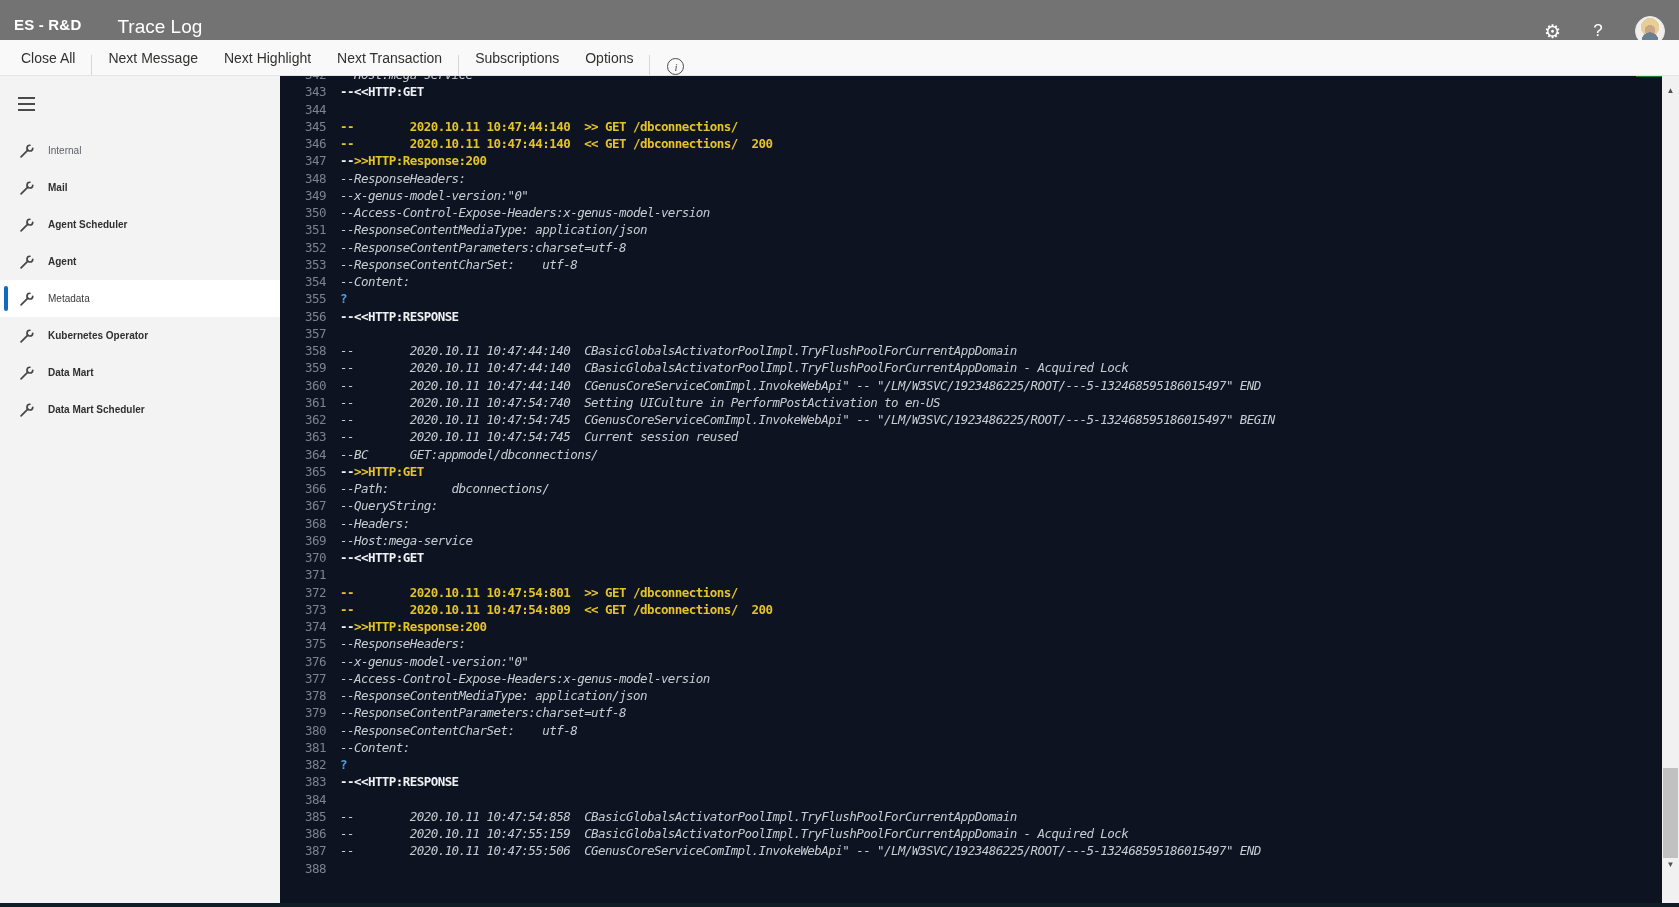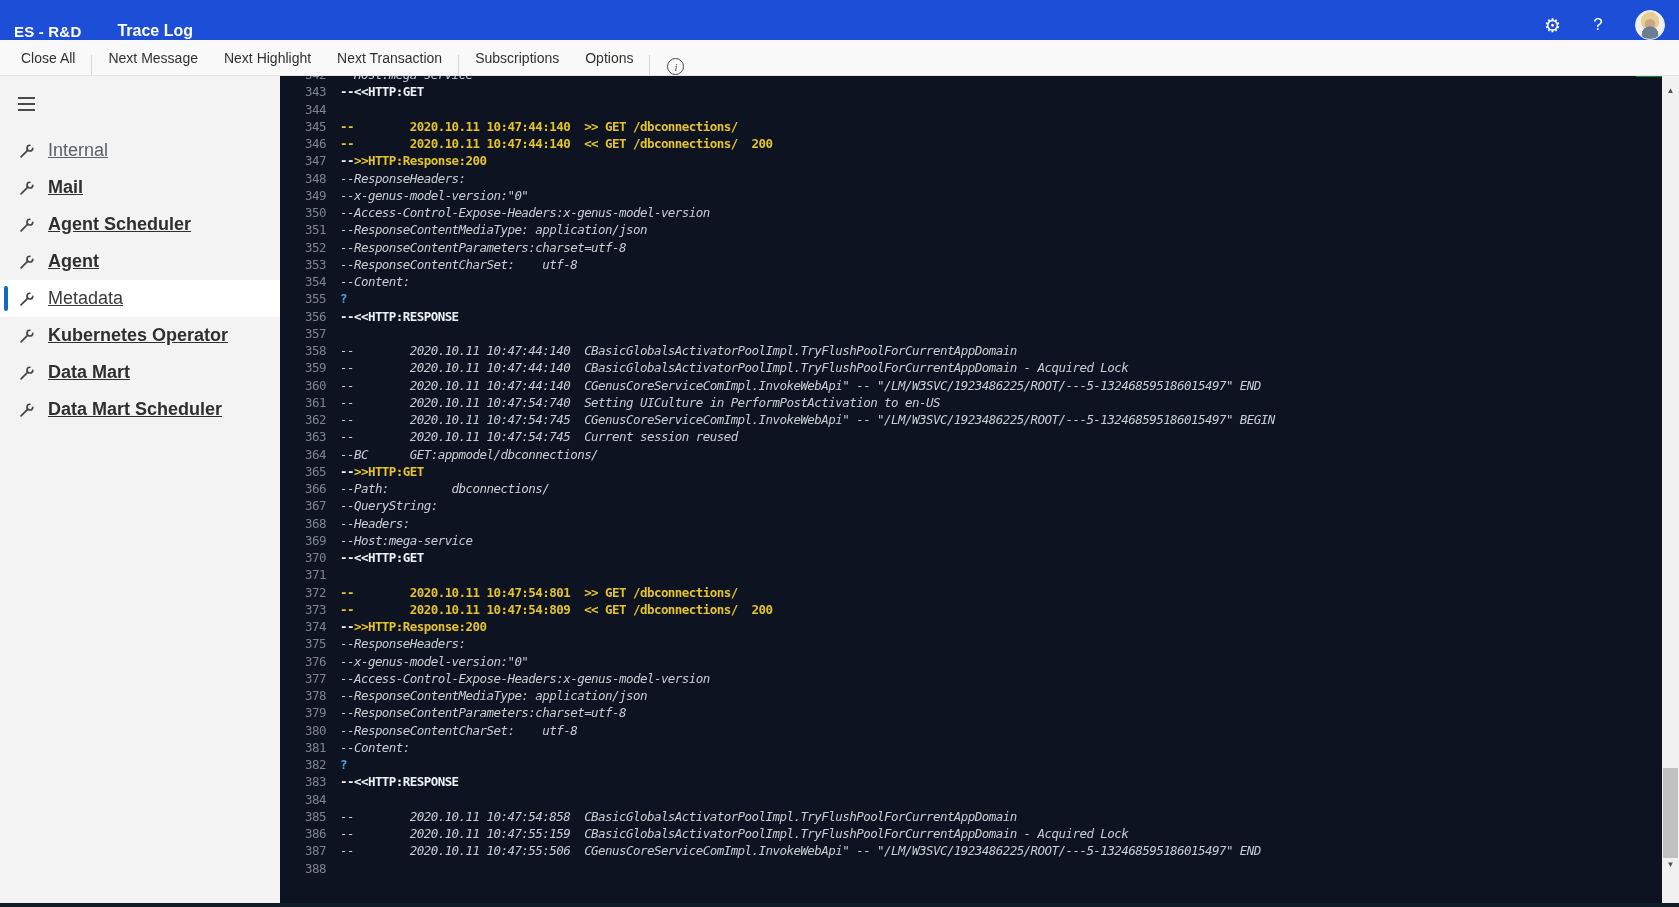--- a/index.html
+++ b/index.html
@@ -8,8 +8,8 @@
   .app { width:1679px; height:907px; display:flex; flex-direction:column; }
 
   
-  .header { height:40px; background:#1d4ed8; display:flex; align-items:flex-end;
-            color:#fff; flex:0 0 40px; padding:0 14px; }
+  .header { height:40px; background:#737373; display:flex; align-items:flex-start;
+            color:#fff; flex:0 0 40px; padding:16px 14px; }
   .app-title { font-size:15px; font-weight:bold; letter-spacing:.2px; }
   .page-title { font-size:16px; margin-left:36px; font-weight:700; }
   .header-right { margin-left:auto; display:flex; align-items:center; gap:30px; }

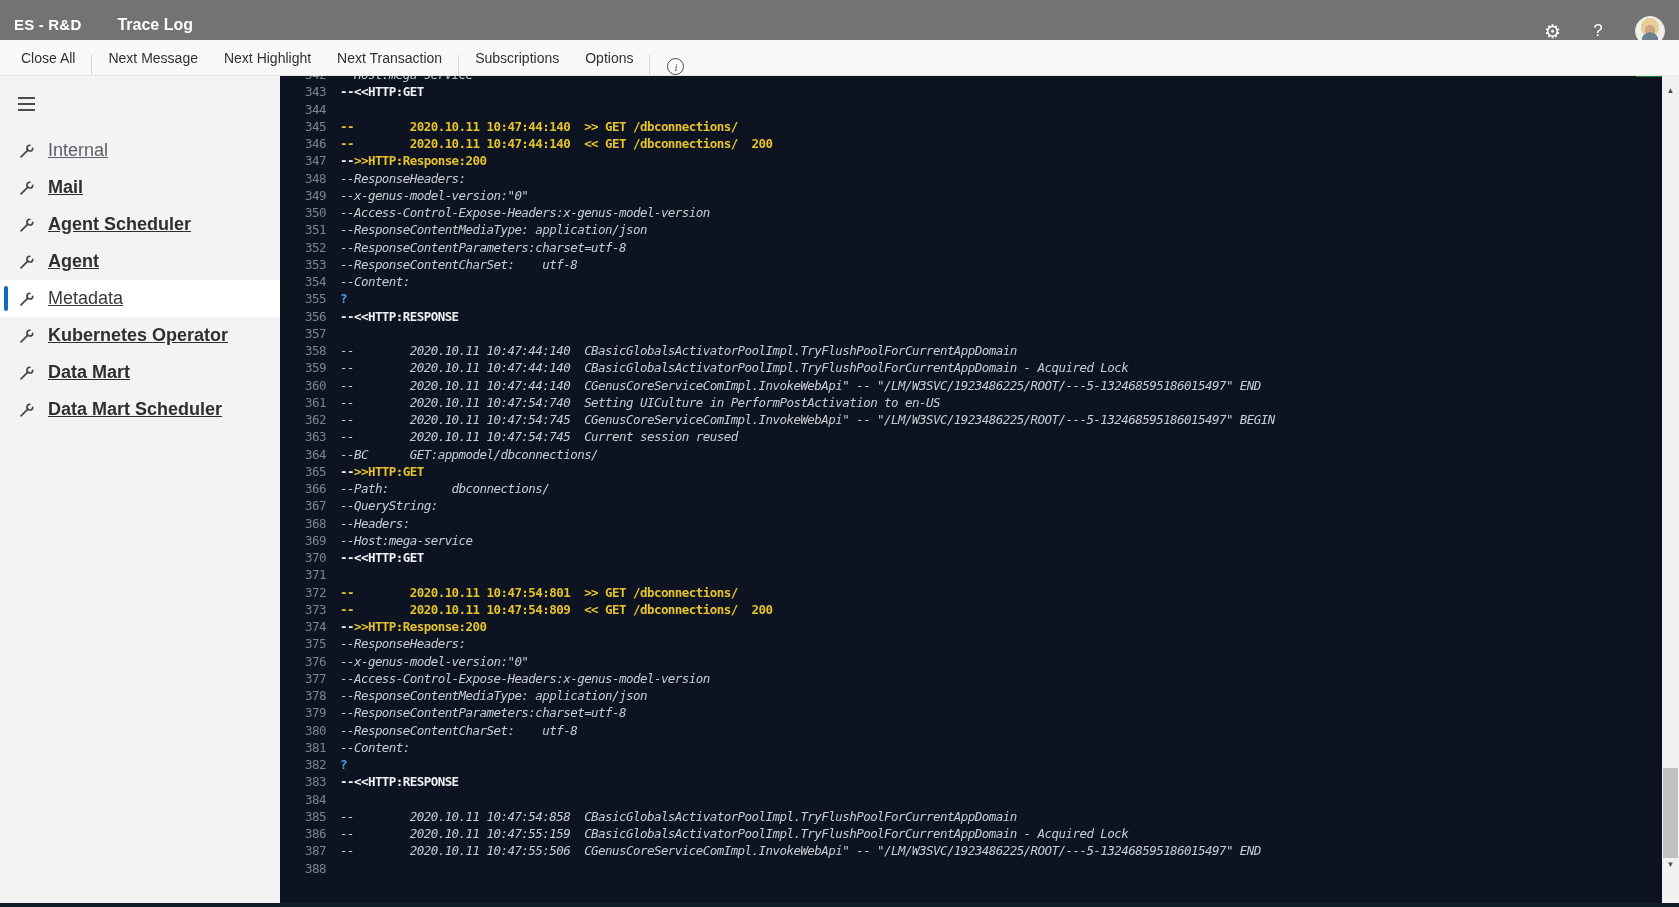--- a/index.html
+++ b/index.html
@@ -11,7 +11,7 @@
   .header { height:40px; background:#737373; display:flex; align-items:flex-start;
             color:#fff; flex:0 0 40px; padding:16px 14px; }
   .app-title { font-size:15px; font-weight:bold; letter-spacing:.2px; }
-  .page-title { font-size:16px; margin-left:36px; font-weight:700; }
+  .page-title { font-size:19px; margin-left:36px; font-weight:400; }
   .header-right { margin-left:auto; display:flex; align-items:center; gap:30px; }
   .gear { font-size:19px; line-height:1; cursor:pointer; }
   .help { font-size:17px; font-weight:400; cursor:pointer; width:14px; text-align:center; }

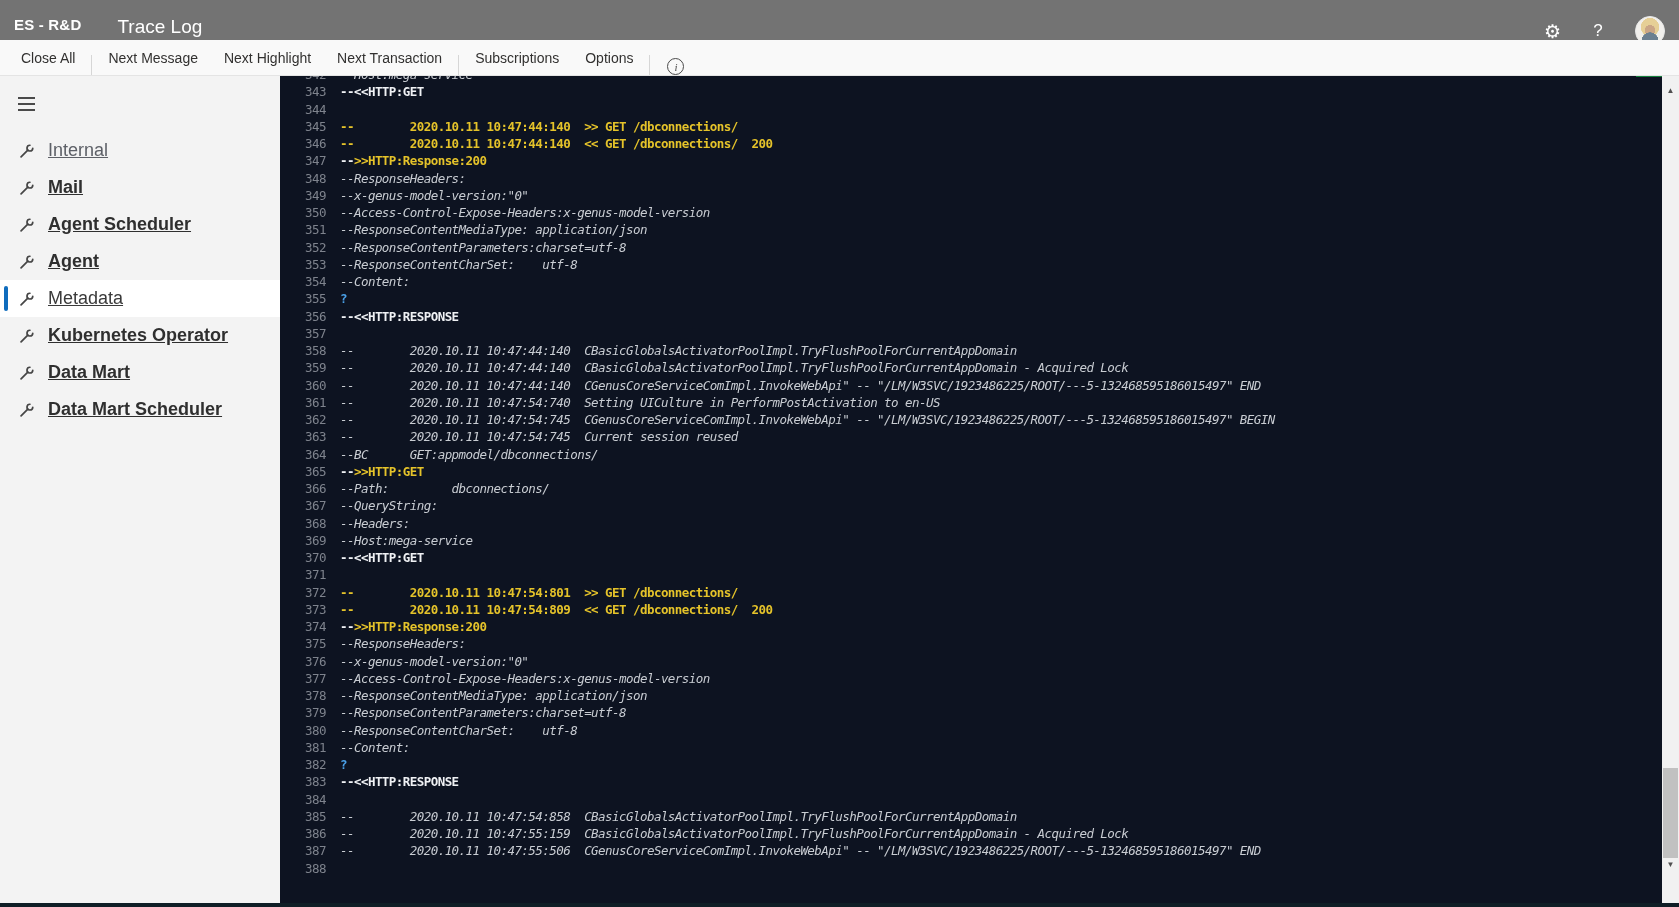--- a/index.html
+++ b/index.html
@@ -51,7 +51,7 @@
   .side-item.selected .accent { display:block; }
   .wrench { width:18px; height:18px; margin-right:12px; flex:0 0 18px; }
   .wrench circle, .wrench path { fill:none; stroke:#464646; stroke-width:1.9; stroke-linecap:round; }
-  .side-label { font-size:18px; color:#2f2f2f; font-weight:bold;text-decoration:underline; }
+  .side-label { font-size:10px; color:#2f2f2f; font-weight:bold; }
   .side-item.muted .side-label { color:#5d6067; font-weight:400; }
   .side-item.selected .side-label { color:#3a3a3a; font-weight:400; }
 

